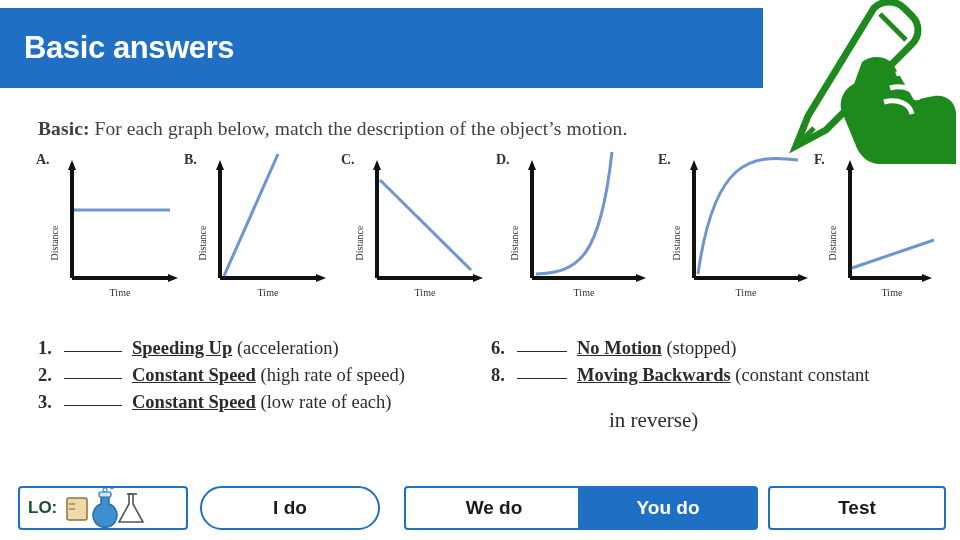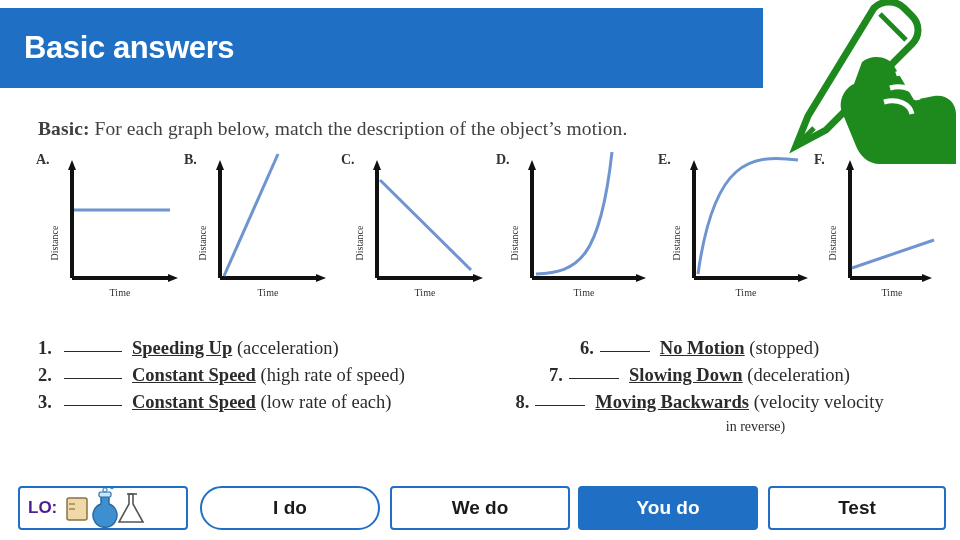--- a/index.html
+++ b/index.html
@@ -113,7 +113,7 @@
     top: 0;
   }
   .ans-col.left { left: 2px; width: 440px; }
-  .ans-col.right { left: 443px; width: 435px; text-align: center; }
+  .ans-col.right { left: 455px; width: 435px; }
   .ans-row {
     position: relative;
     height: 27px;

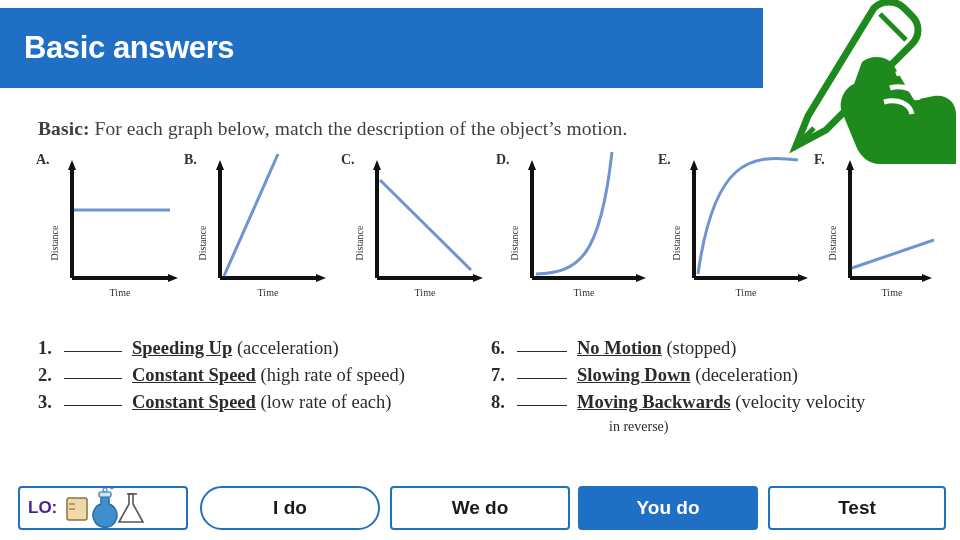--- a/index.html
+++ b/index.html
@@ -328,9 +328,6 @@
           <span class="ans-num">6.</span><span class="ans-blank short"></span><span class="ans-label">No Motion</span><span class="light"> (stopped)</span>
         </div>
         <div class="ans-row">
-          <span class="ans-num">7.</span><span class="ans-blank short"></span><span class="ans-label">Slowing Down</span><span class="light"> (deceleration)</span>
-        </div>
-        <div class="ans-row">
           <span class="ans-num">8.</span><span class="ans-blank short"></span><span class="ans-label">Moving Backwards</span><span class="light">  (velocity velocity</span>
         </div>
         <div class="ans-row ans-cont">in reverse)</div>

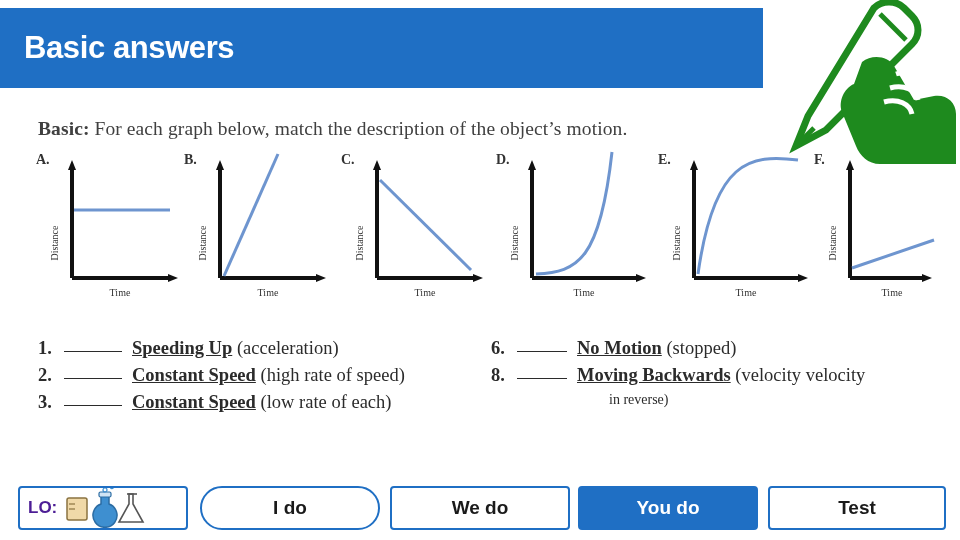--- a/index.html
+++ b/index.html
@@ -328,7 +328,7 @@
           <span class="ans-num">6.</span><span class="ans-blank short"></span><span class="ans-label">No Motion</span><span class="light"> (stopped)</span>
         </div>
         <div class="ans-row">
-          <span class="ans-num">8.</span><span class="ans-blank short"></span><span class="ans-label">Moving Backwards</span><span class="light">  (velocity velocity</span>
+          <span class="ans-num">8.</span><span class="ans-blank short"></span><span class="ans-label">Moving Backwards</span><span class="light">  (constant constant</span>
         </div>
         <div class="ans-row ans-cont">in reverse)</div>
       </div>

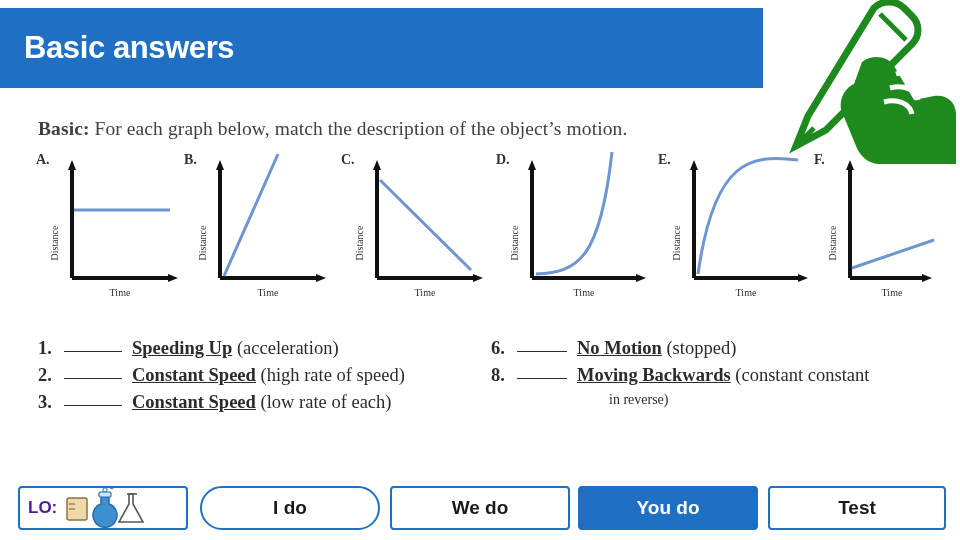--- a/index.html
+++ b/index.html
@@ -143,7 +143,8 @@
   .ans-cont {
     padding-left: 118px;
     font-weight: normal;
-    font-size: 14px;
+    font-size: 21px;
+    margin-top: 16px;
   }
 
   

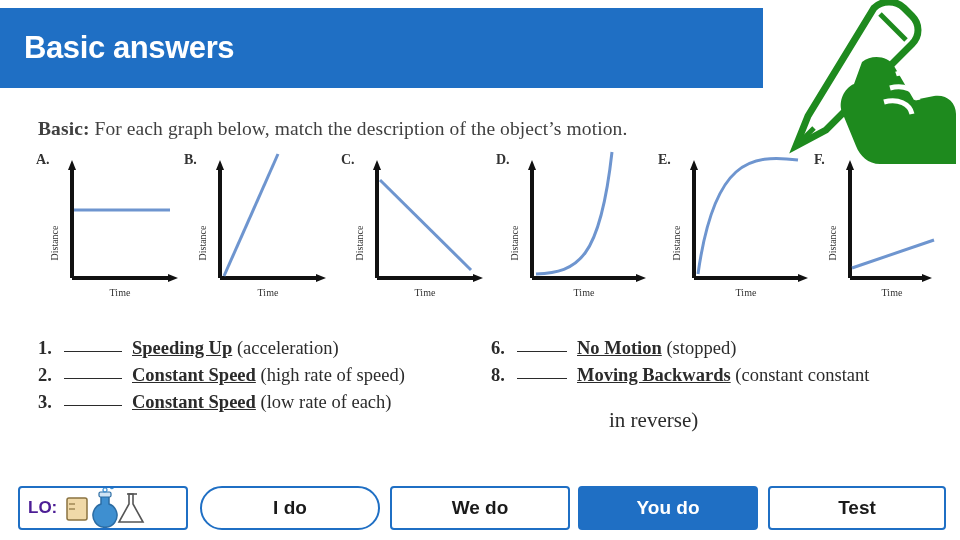--- a/index.html
+++ b/index.html
@@ -185,7 +185,7 @@
   .lo-label {
     font-size: 17px;
     font-weight: bold;
-    color: #4c1d95;
+    color: #14532d;
   }
   .btn-ido { left: 200px; width: 180px; border-radius: 22px; }
   .btn-wedo { left: 390px; width: 180px; }

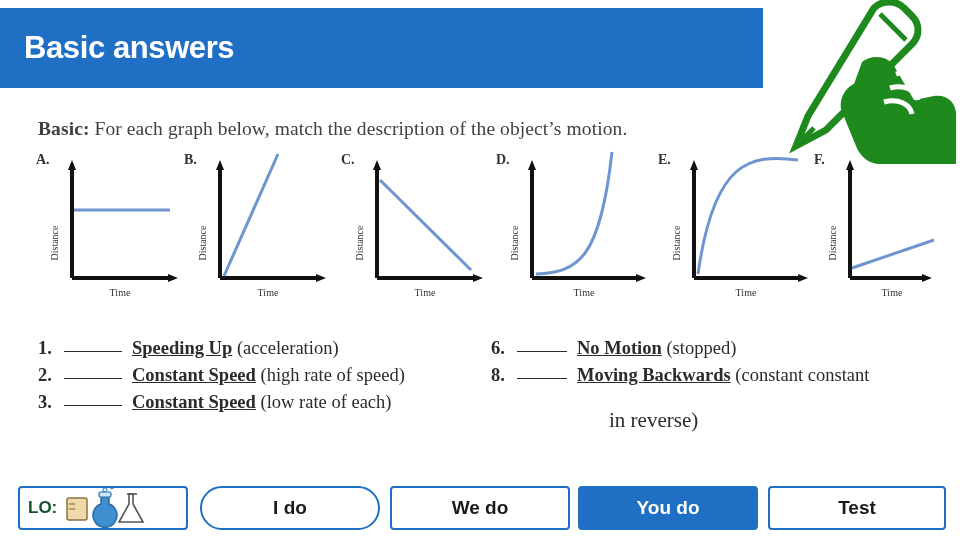--- a/index.html
+++ b/index.html
@@ -188,7 +188,7 @@
     color: #14532d;
   }
   .btn-ido { left: 200px; width: 180px; border-radius: 22px; }
-  .btn-wedo { left: 390px; width: 180px; }
+  .btn-wedo { left: 404px; width: 180px; }
   .btn-youdo { left: 578px; width: 180px; }
   .btn-test { left: 768px; width: 178px; }
   .lab-icons {

